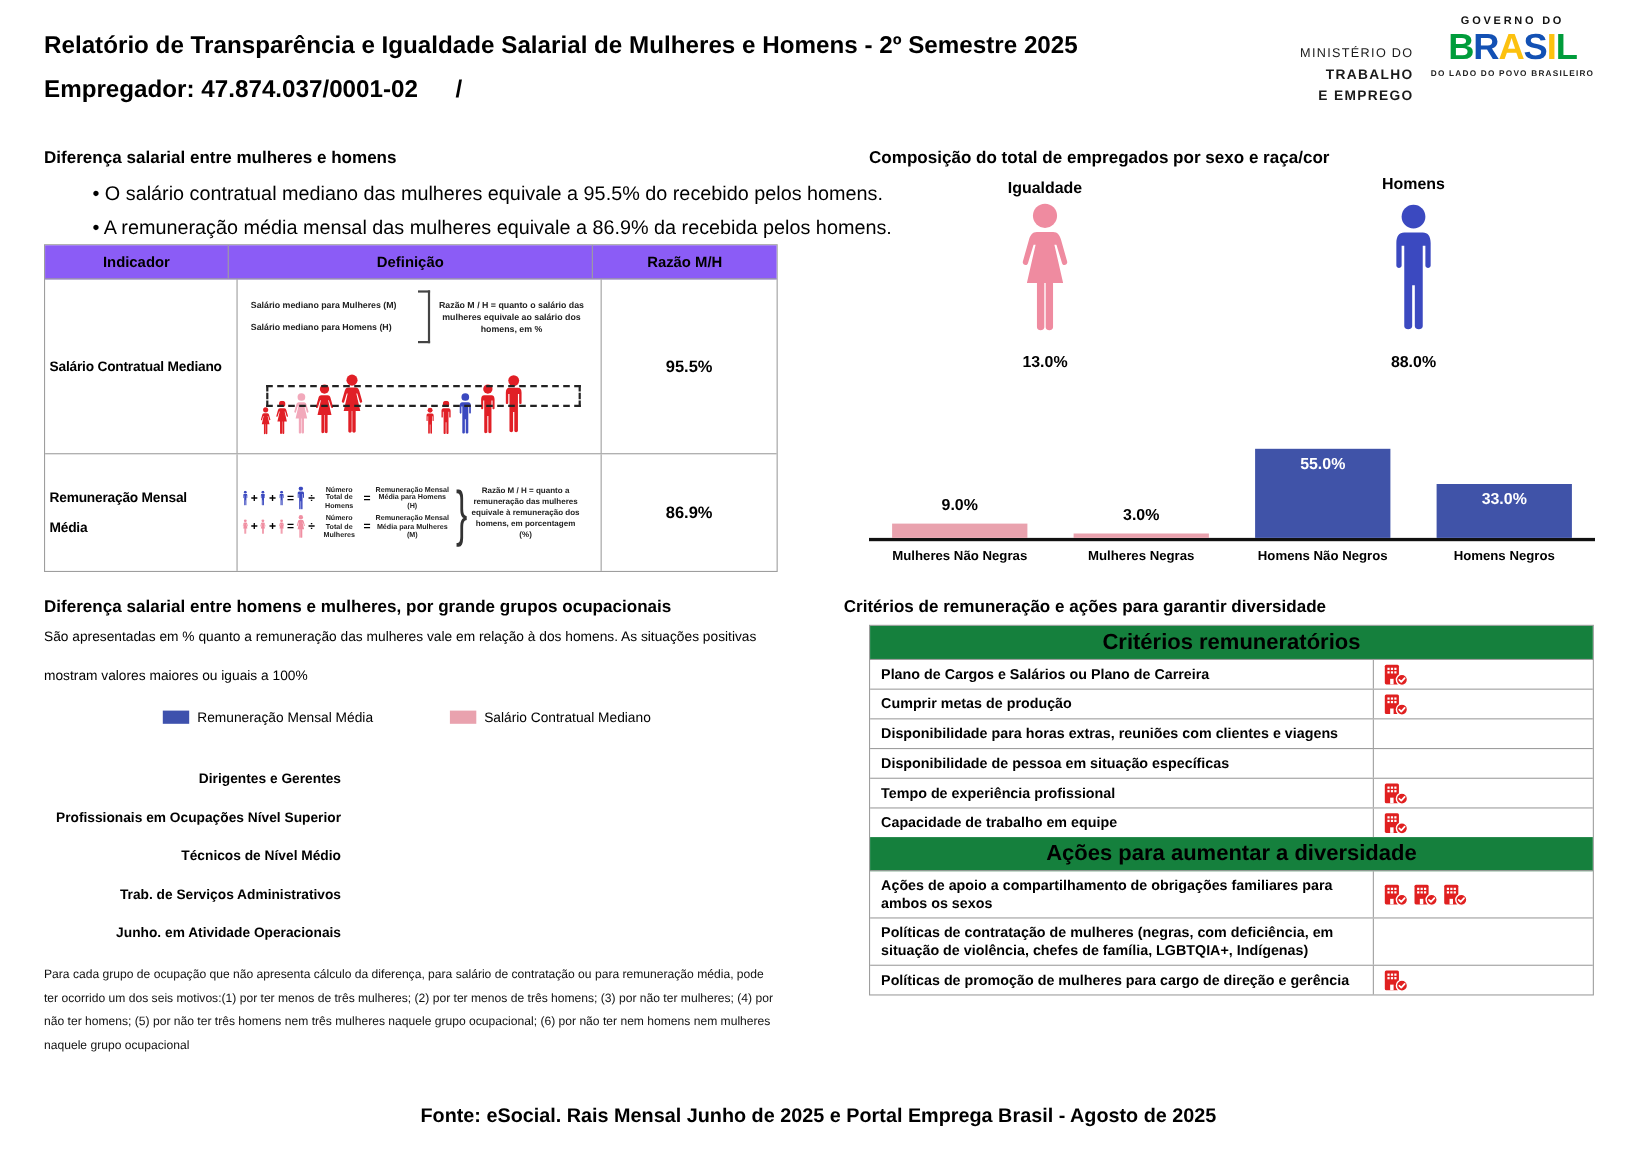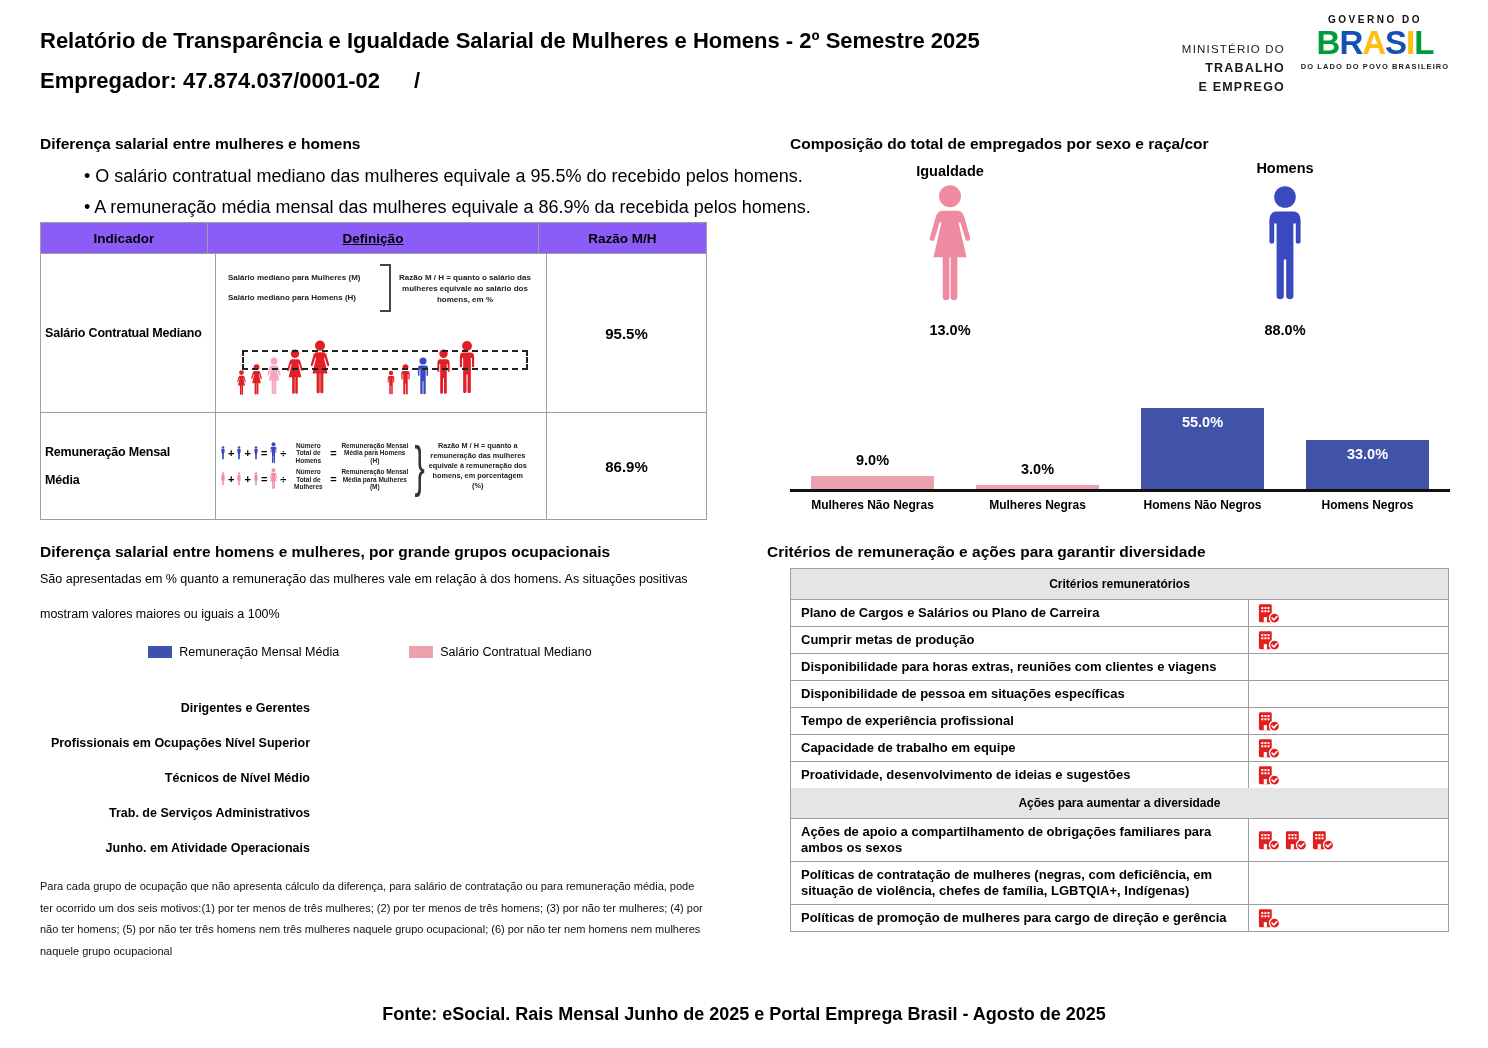--- a/index.html
+++ b/index.html
@@ -36,7 +36,7 @@
            font-weight:bold;font-size:13.5px;}
   .t1-head div{display:flex;align-items:center;justify-content:center;}
   .h-ind{width:166px;border-right:1px solid #9e9e9e;}
-  .h-def{width:330px;border-right:1px solid #9e9e9e;text-decoration:underline;}
+  .h-def{width:330px;border-right:1px solid #9e9e9e;}
   .h-ratio{flex:1;}
   .t1-row{display:flex;}
   .t1-row.r1{height:158px;border-bottom:1px solid #9e9e9e;}

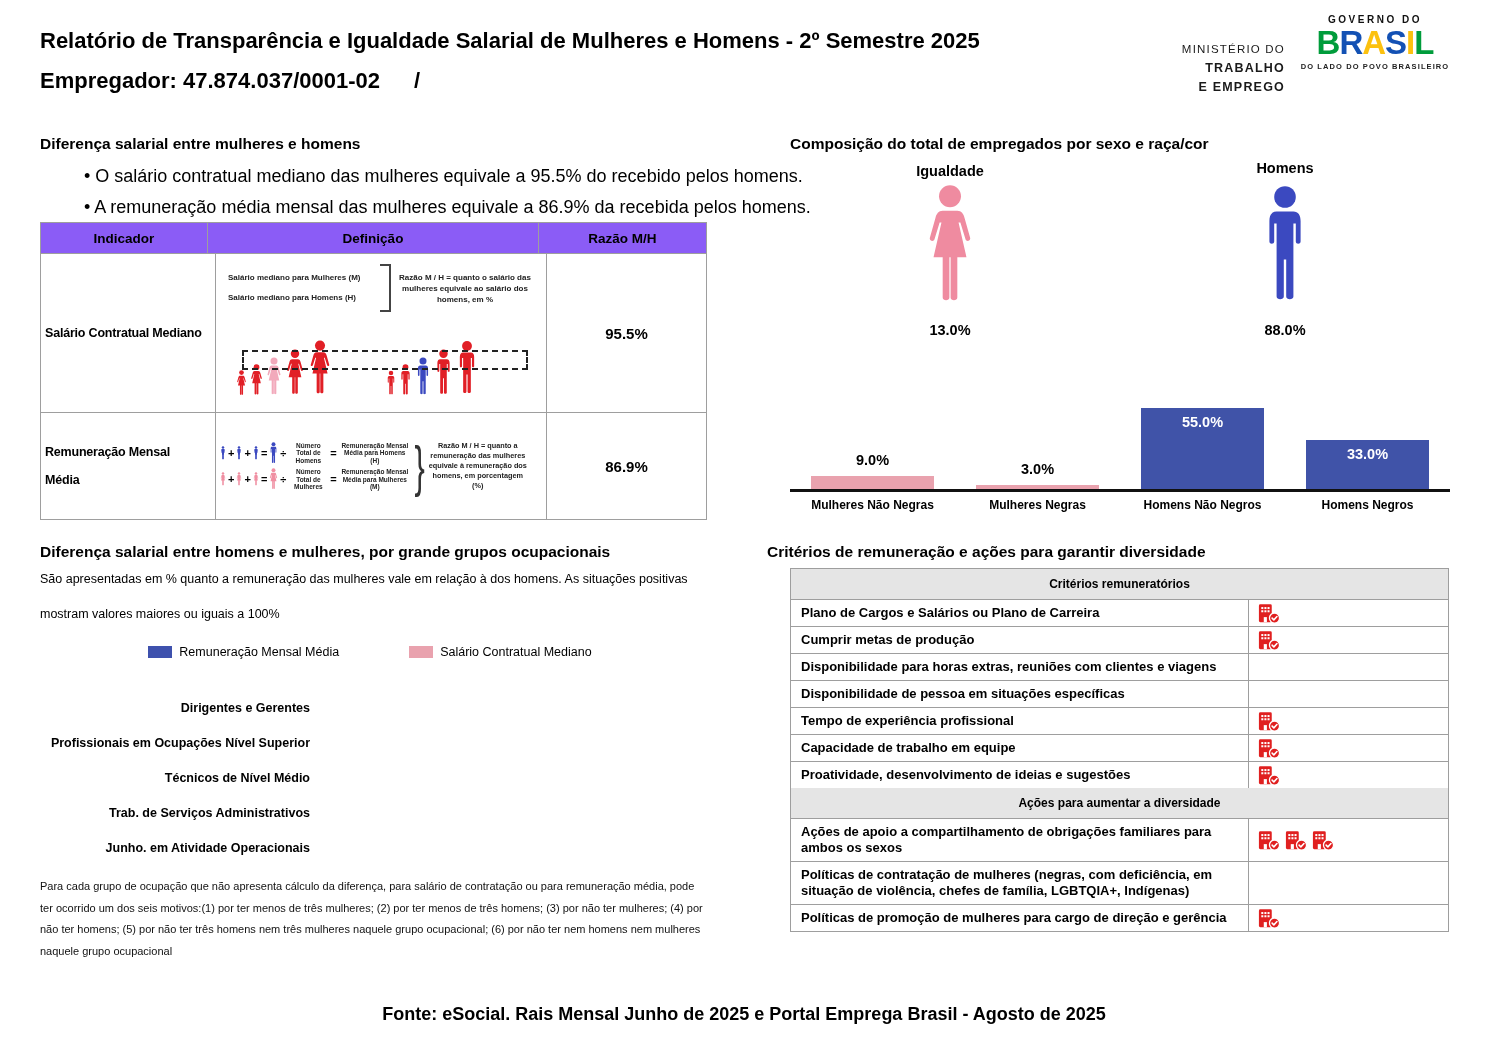--- a/index.html
+++ b/index.html
@@ -104,8 +104,8 @@
 
   
   #crit{left:790px;top:568px;width:657px;border:1px solid #9e9e9e;font-size:13px;}
-  .crit-head{background:#e5e5e5;height:30px;display:flex;align-items:center;
-             justify-content:center;font-weight:bold;font-size:12px;
+  .crit-head{background:#15803d;height:30px;display:flex;align-items:center;
+             justify-content:center;font-weight:bold;font-size:20px;
              border-bottom:1px solid #9e9e9e;}
   .crit-row{display:flex;border-bottom:1px solid #9e9e9e;}
   .crit-row:last-child{border-bottom:none;}

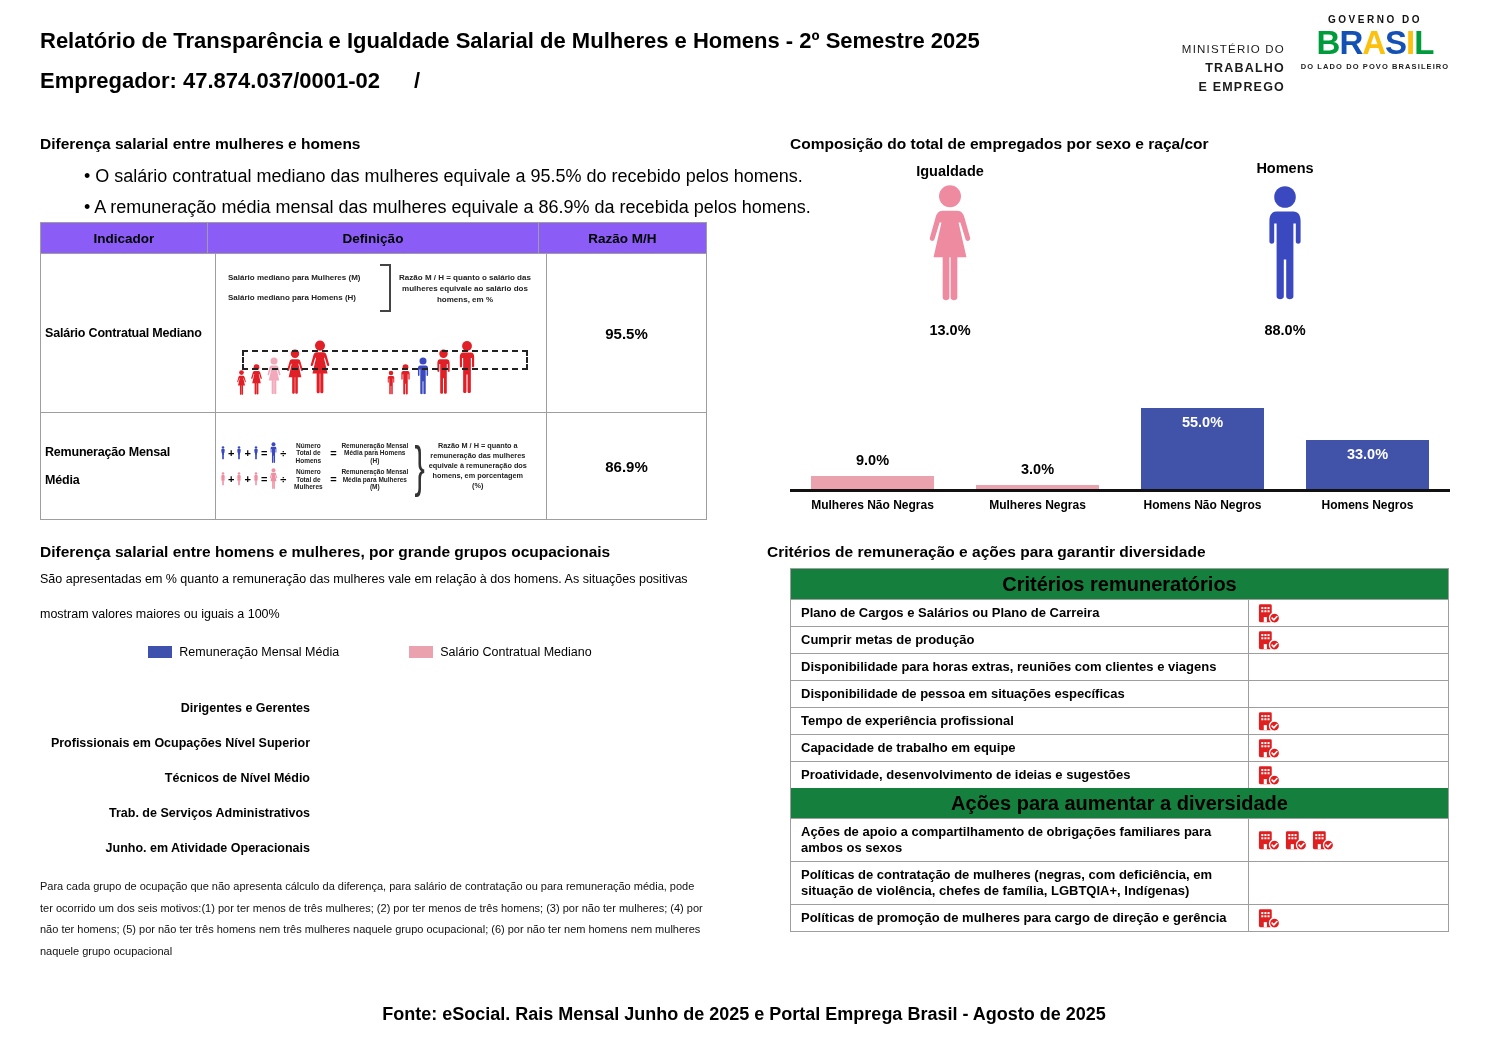--- a/index.html
+++ b/index.html
@@ -366,7 +366,7 @@
           <div class="crit-icons"></div>
         </div>
         <div class="crit-row">
-          <div class="crit-label">Disponibilidade de pessoa em situações específicas</div>
+          <div class="crit-label">Disponibilidade de pessoa em situação específicas</div>
           <div class="crit-icons"></div>
         </div>
         <div class="crit-row">

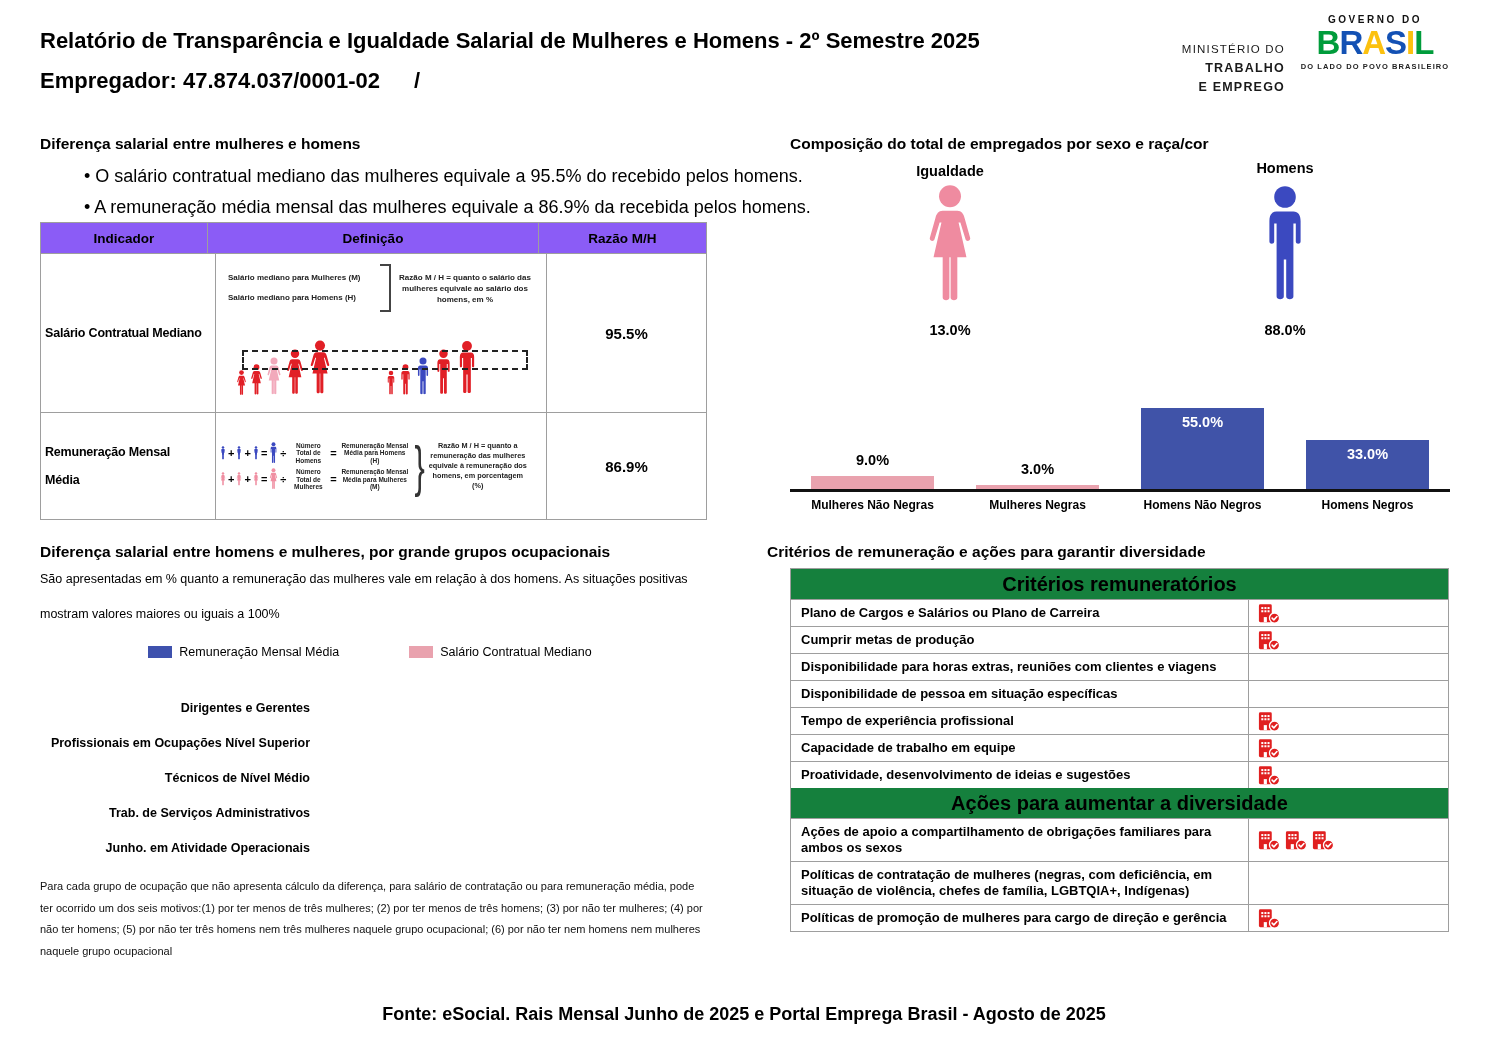--- a/index.html
+++ b/index.html
@@ -385,14 +385,6 @@
             </svg>
           </div>
         </div>
-        <div class="crit-row">
-          <div class="crit-label">Proatividade, desenvolvimento de ideias e sugestões</div>
-          <div class="crit-icons">
-            <svg class="bicon" viewBox="0 0 26 24">
-              <use href="#sym-building"></use>
-            </svg>
-          </div>
-        </div>
       </div>
     <div class="crit-head">Ações para aumentar a diversidade</div>
     <div id="crit-rows-2">

